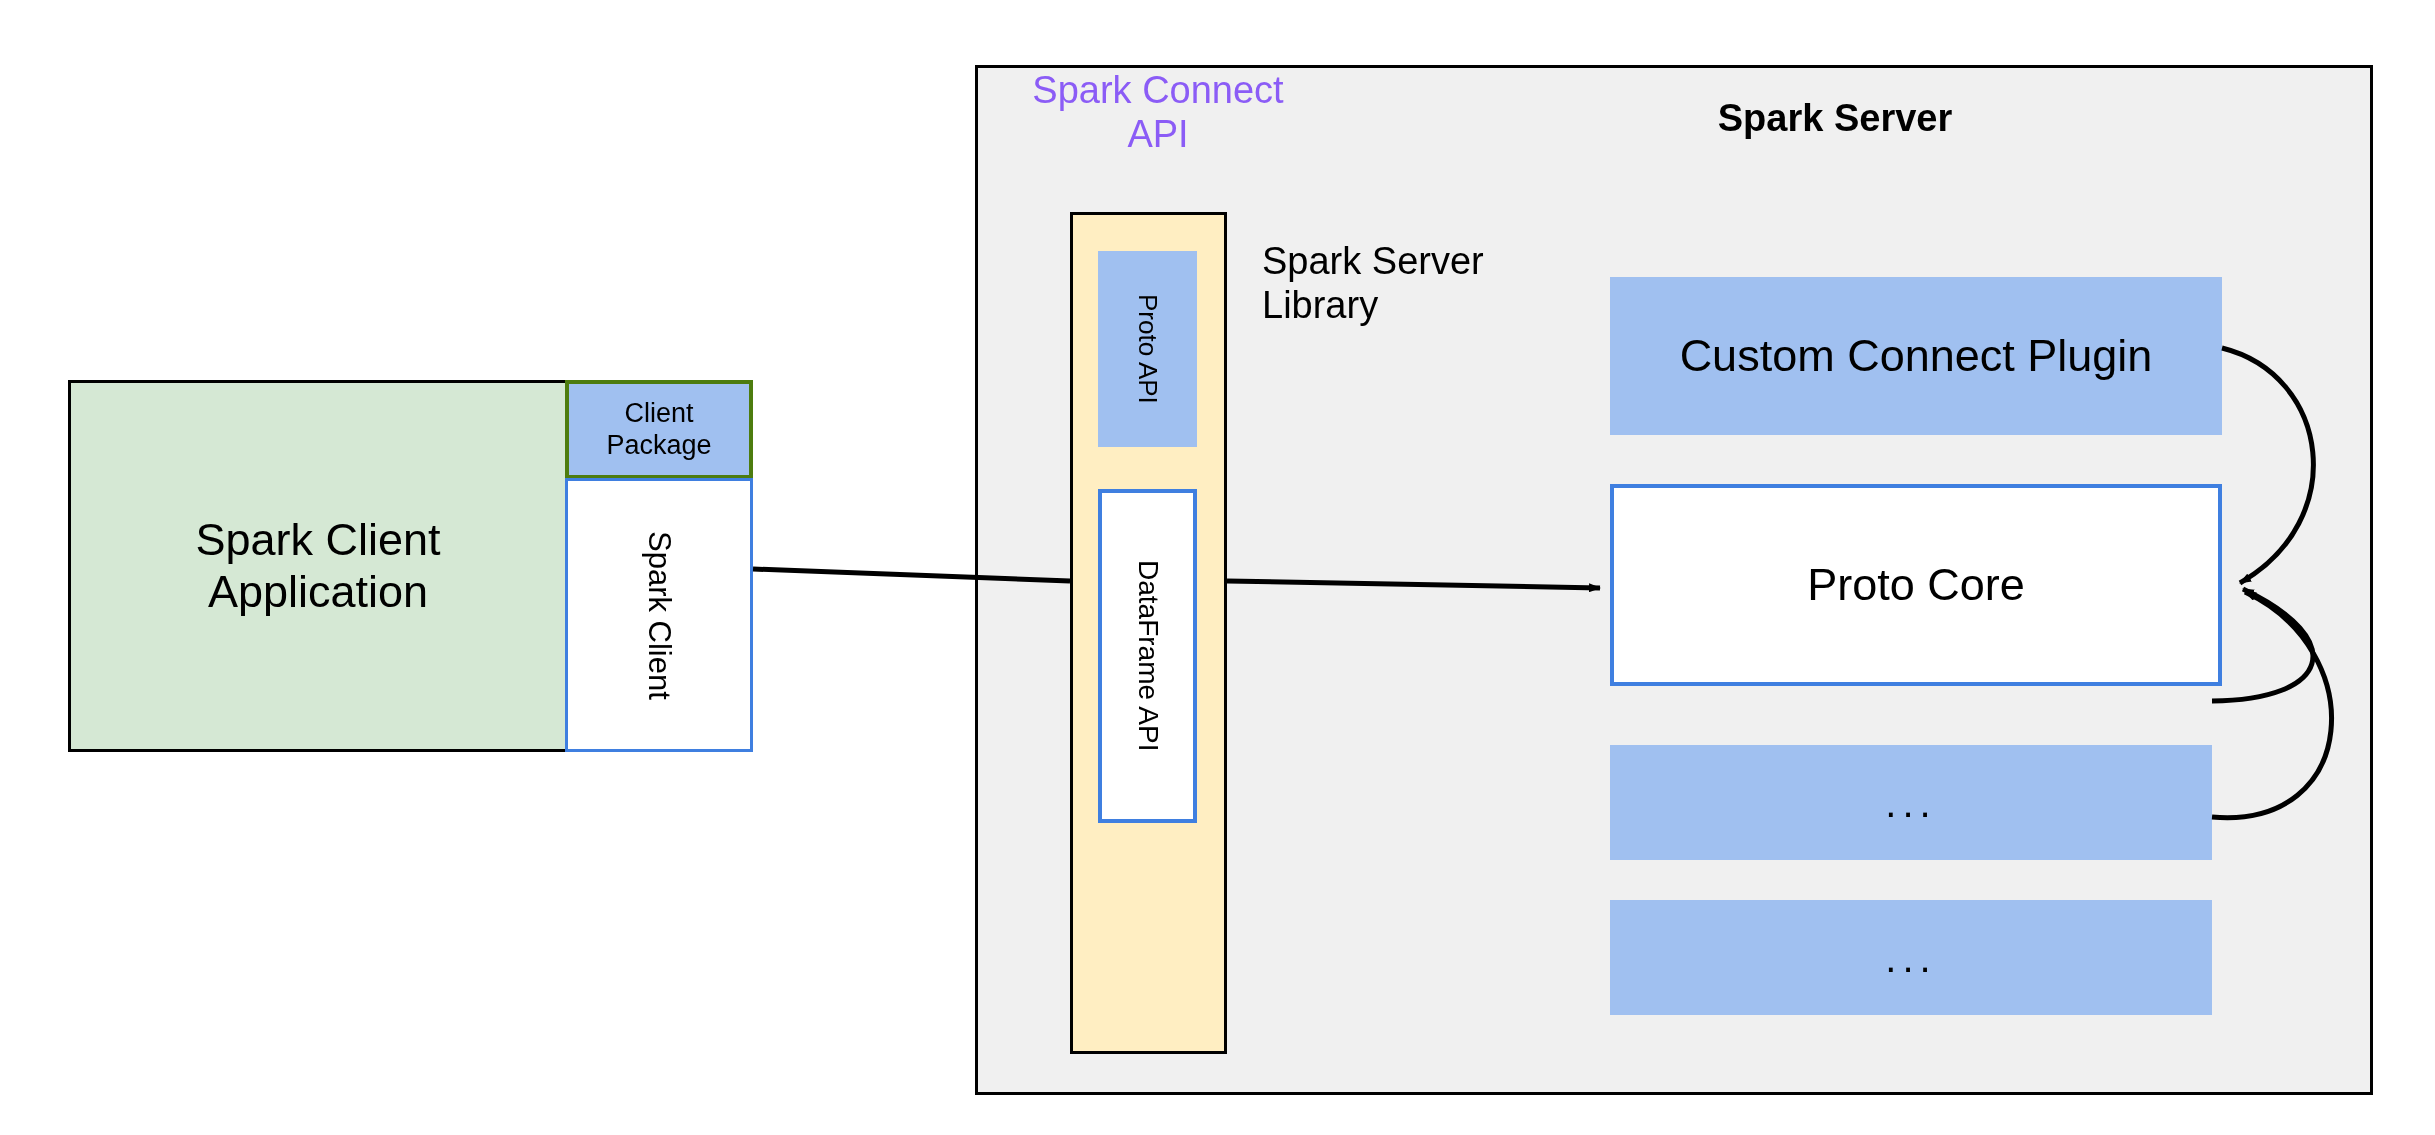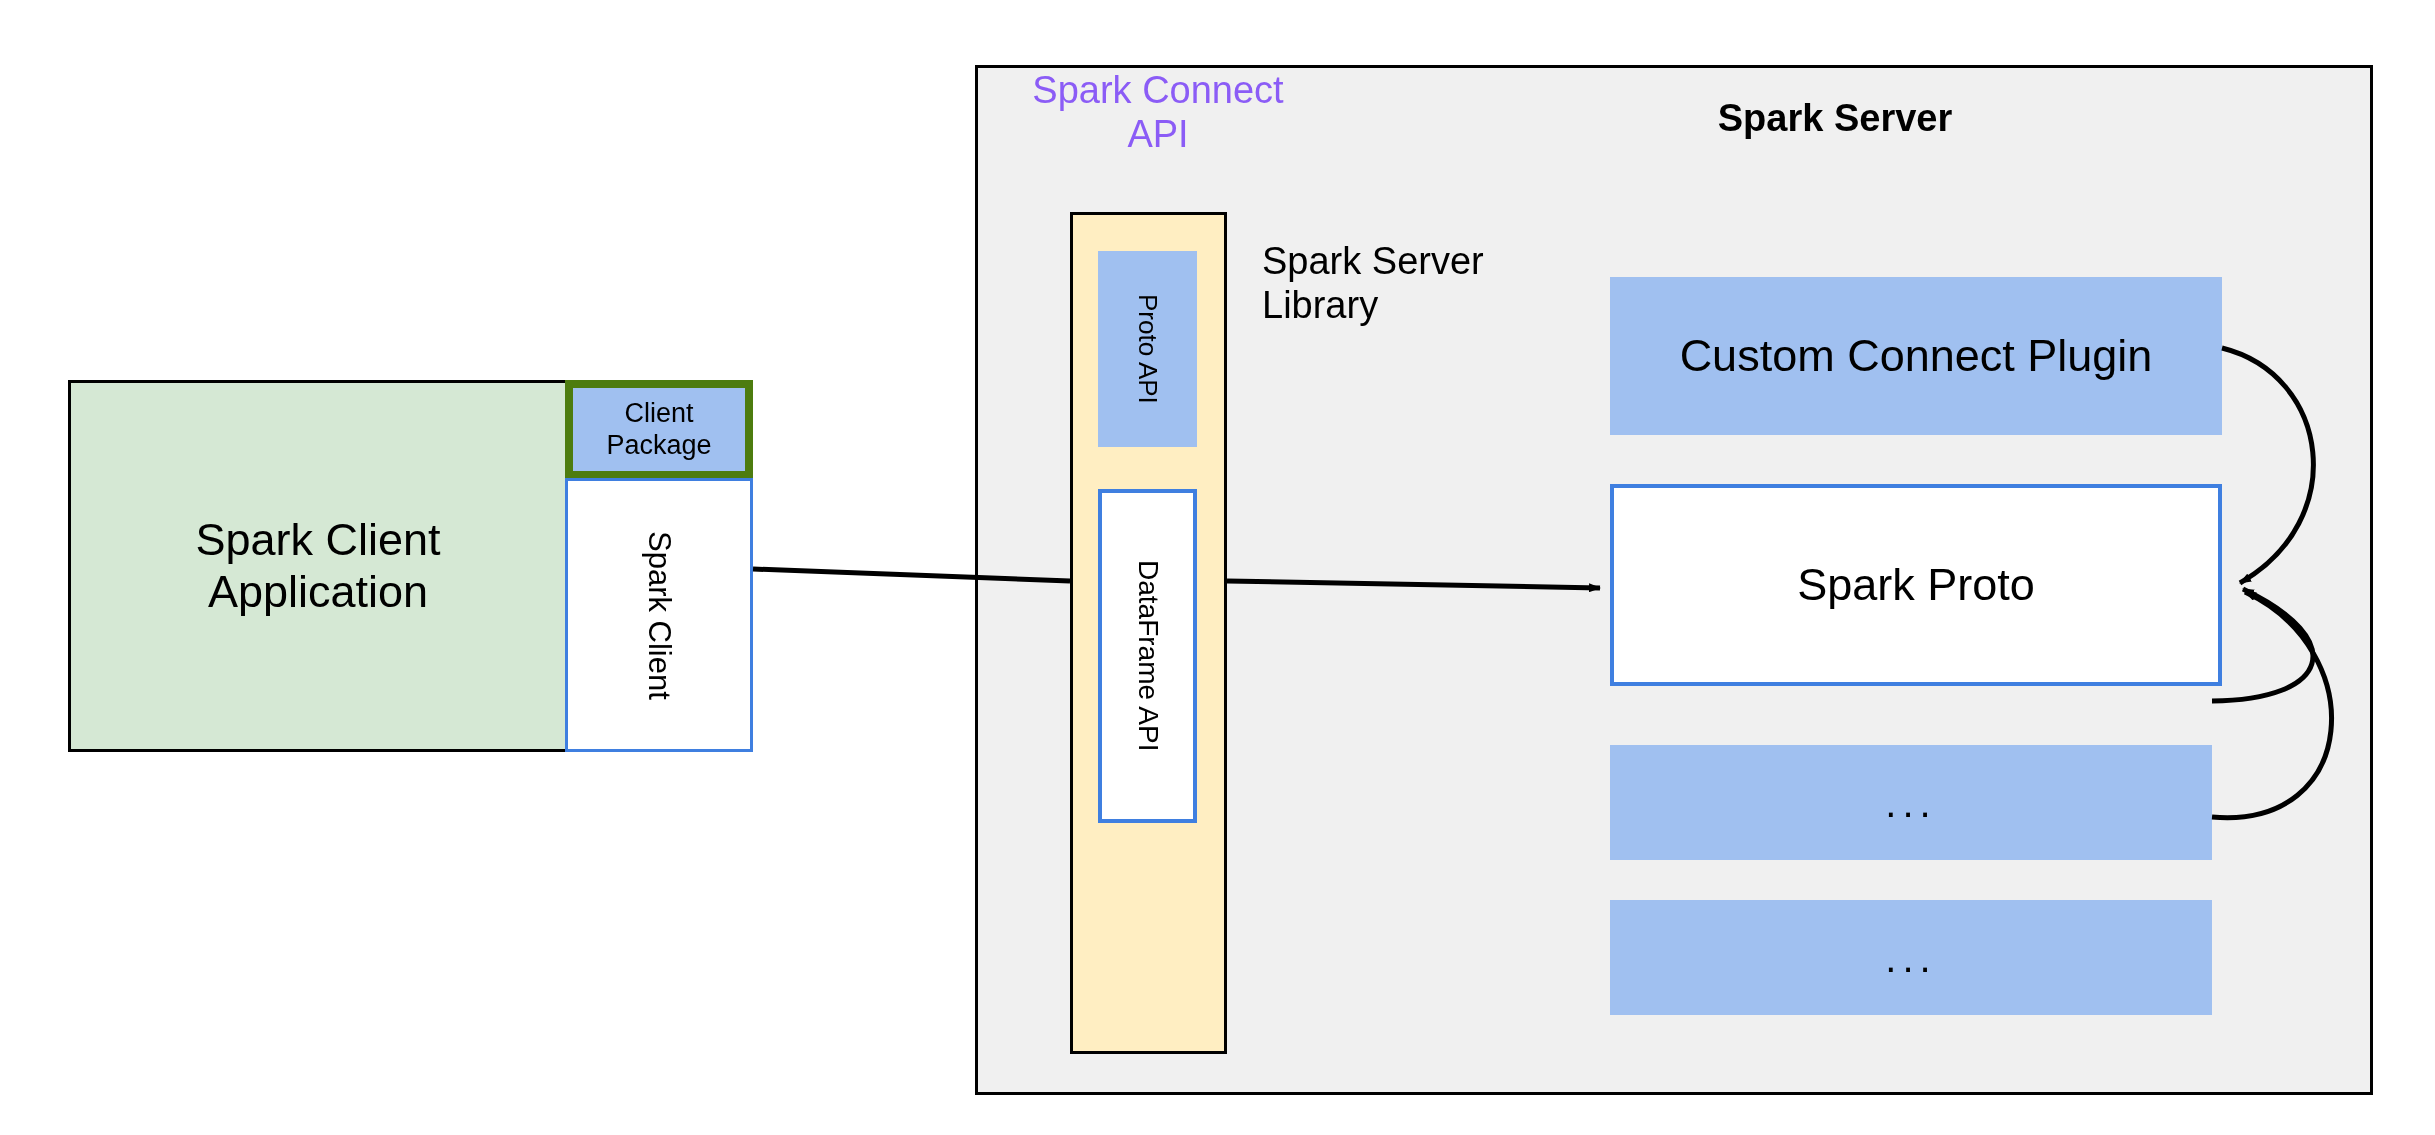--- a/index.html
+++ b/index.html
@@ -35,7 +35,7 @@
   #client-package-box {
     left: 565px; top: 380px; width: 188px; height: 99px;
     background: #a0c0f0;
-    border: 8px solid #4d7c0f;
+    border: 4px solid #4d7c0f;
     font-size: 27px;
     color: #000000;
   }

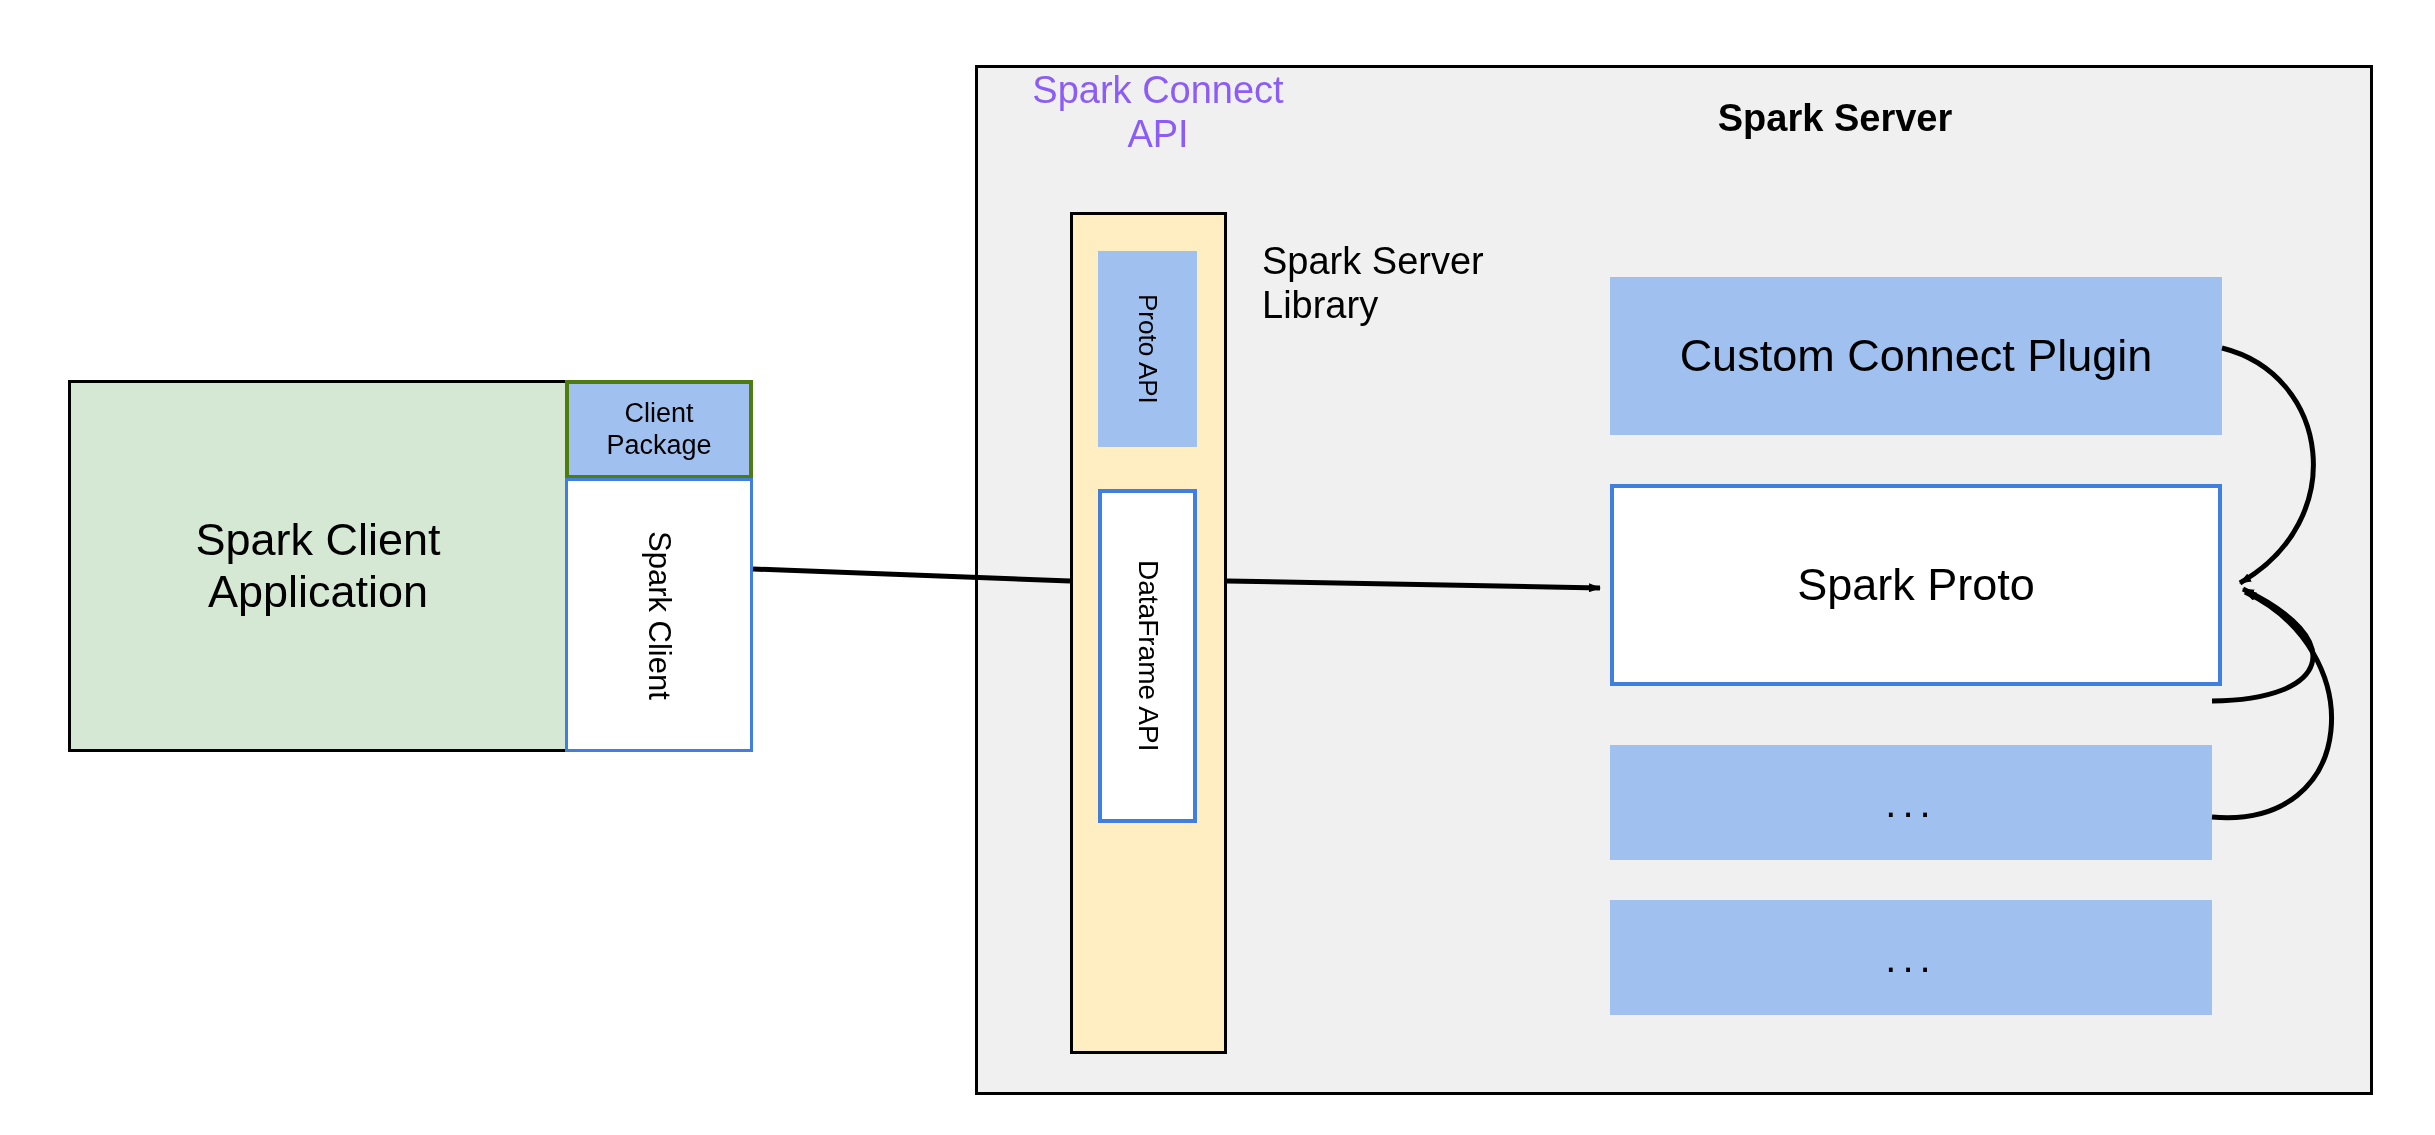--- a/index.html
+++ b/index.html
@@ -181,7 +181,7 @@
   </div>
 
   <div class="box ctr" id="spark-core-box">
-    <span>Spark Proto</span>
+    <span>Proto Core</span>
   </div>
 
   <div class="box ctr" id="ellipsis-box-1">

